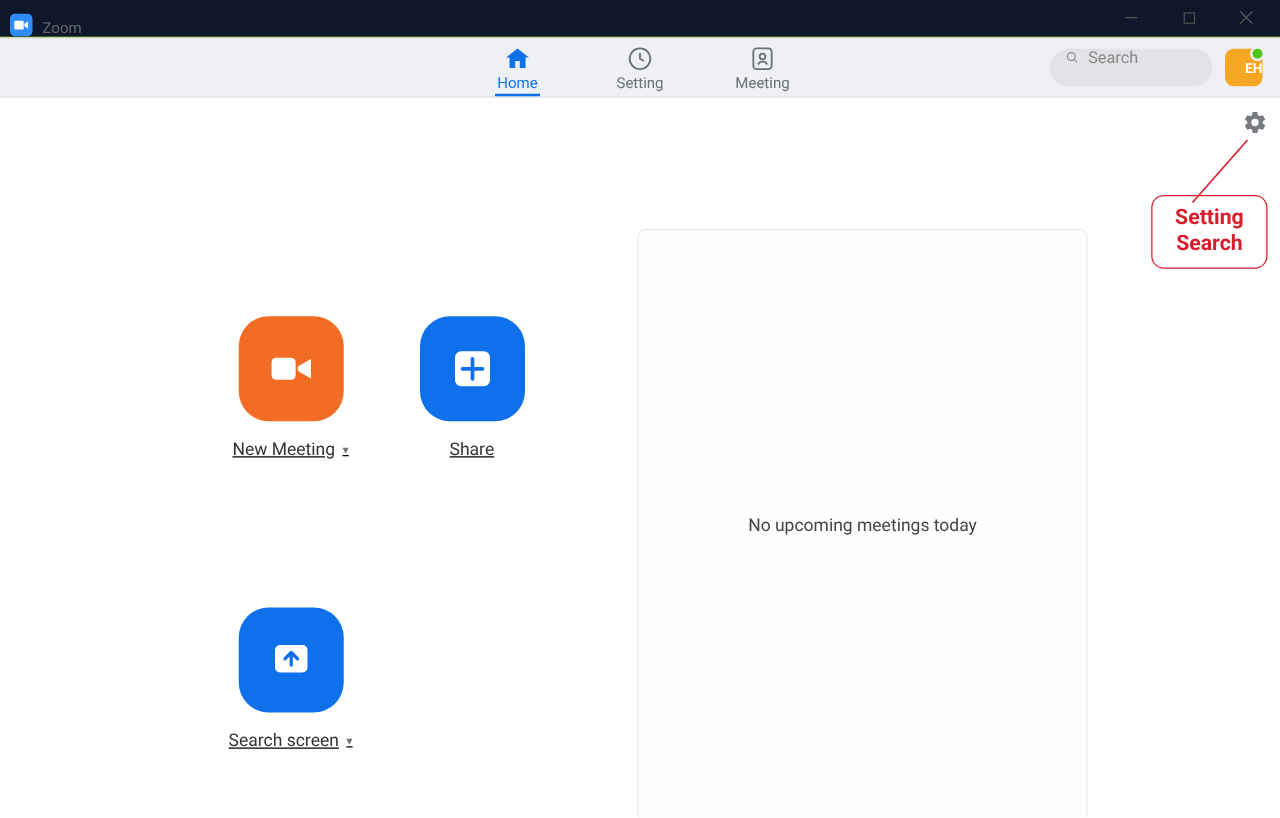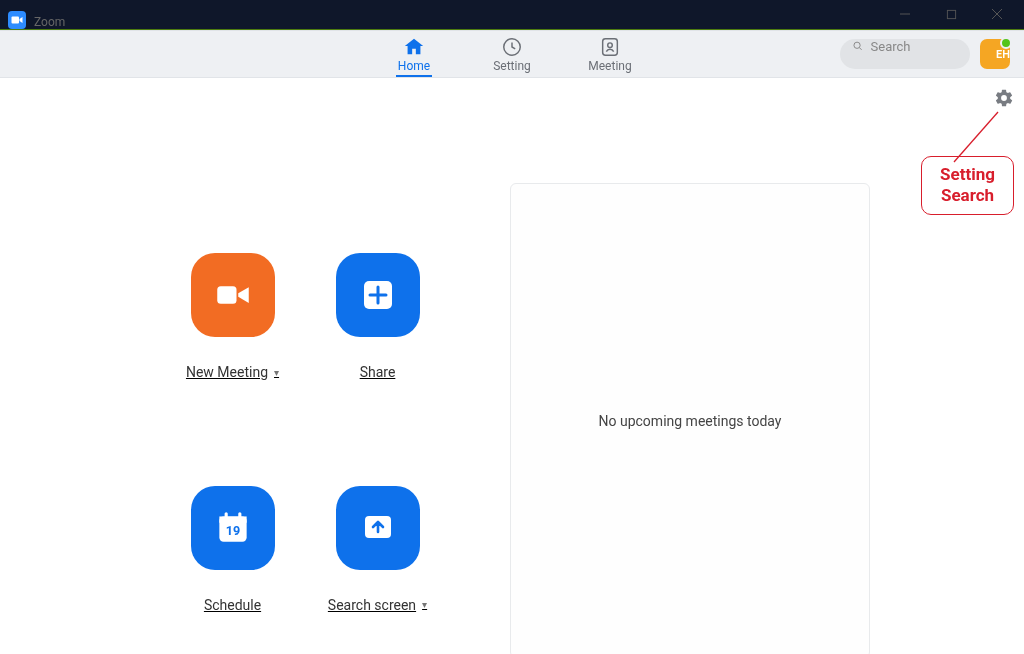--- a/index.html
+++ b/index.html
@@ -152,7 +152,6 @@
     .action {
       display: flex; flex-direction: column; align-items: center;
       cursor: pointer;
-      gap: 12px;
     }
     .tile {
       width: 84px; height: 84px;

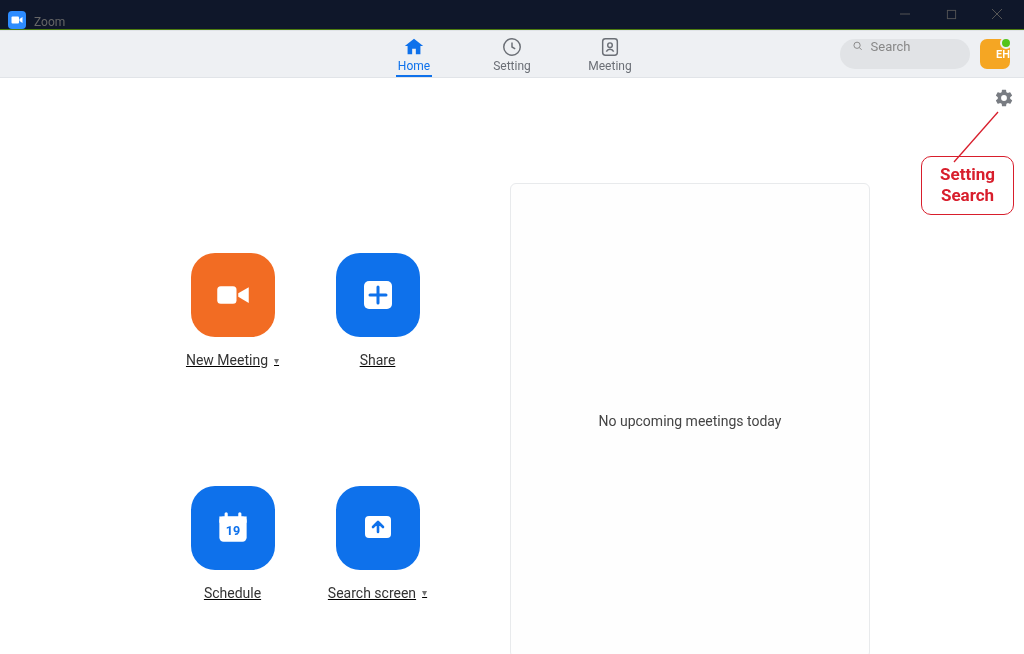--- a/index.html
+++ b/index.html
@@ -299,20 +299,6 @@
       </div>
     </div>
 
-    <div class="action">
-      <div class="tile blue">
-        <svg viewBox="0 0 40 40" width="42" height="42">
-            <rect x="7" y="9" width="26" height="24" rx="4" fill="white"></rect>
-            <rect x="7" y="9" width="26" height="6" rx="4 4 0 0" fill="white"></rect>
-            <rect x="12" y="5" width="3" height="7" rx="1.5" fill="white"></rect>
-            <rect x="25" y="5" width="3" height="7" rx="1.5" fill="white"></rect>
-            <text x="20" y="27" text-anchor="middle" font-size="12" font-weight="700" fill="#0e71eb" font-family="Arial">19</text>
-          </svg>
-      </div>
-      <div class="action-label-row">
-        <span>Schedule</span>
-      </div>
-    </div>
 
     <div class="action">
       <div class="tile blue">

